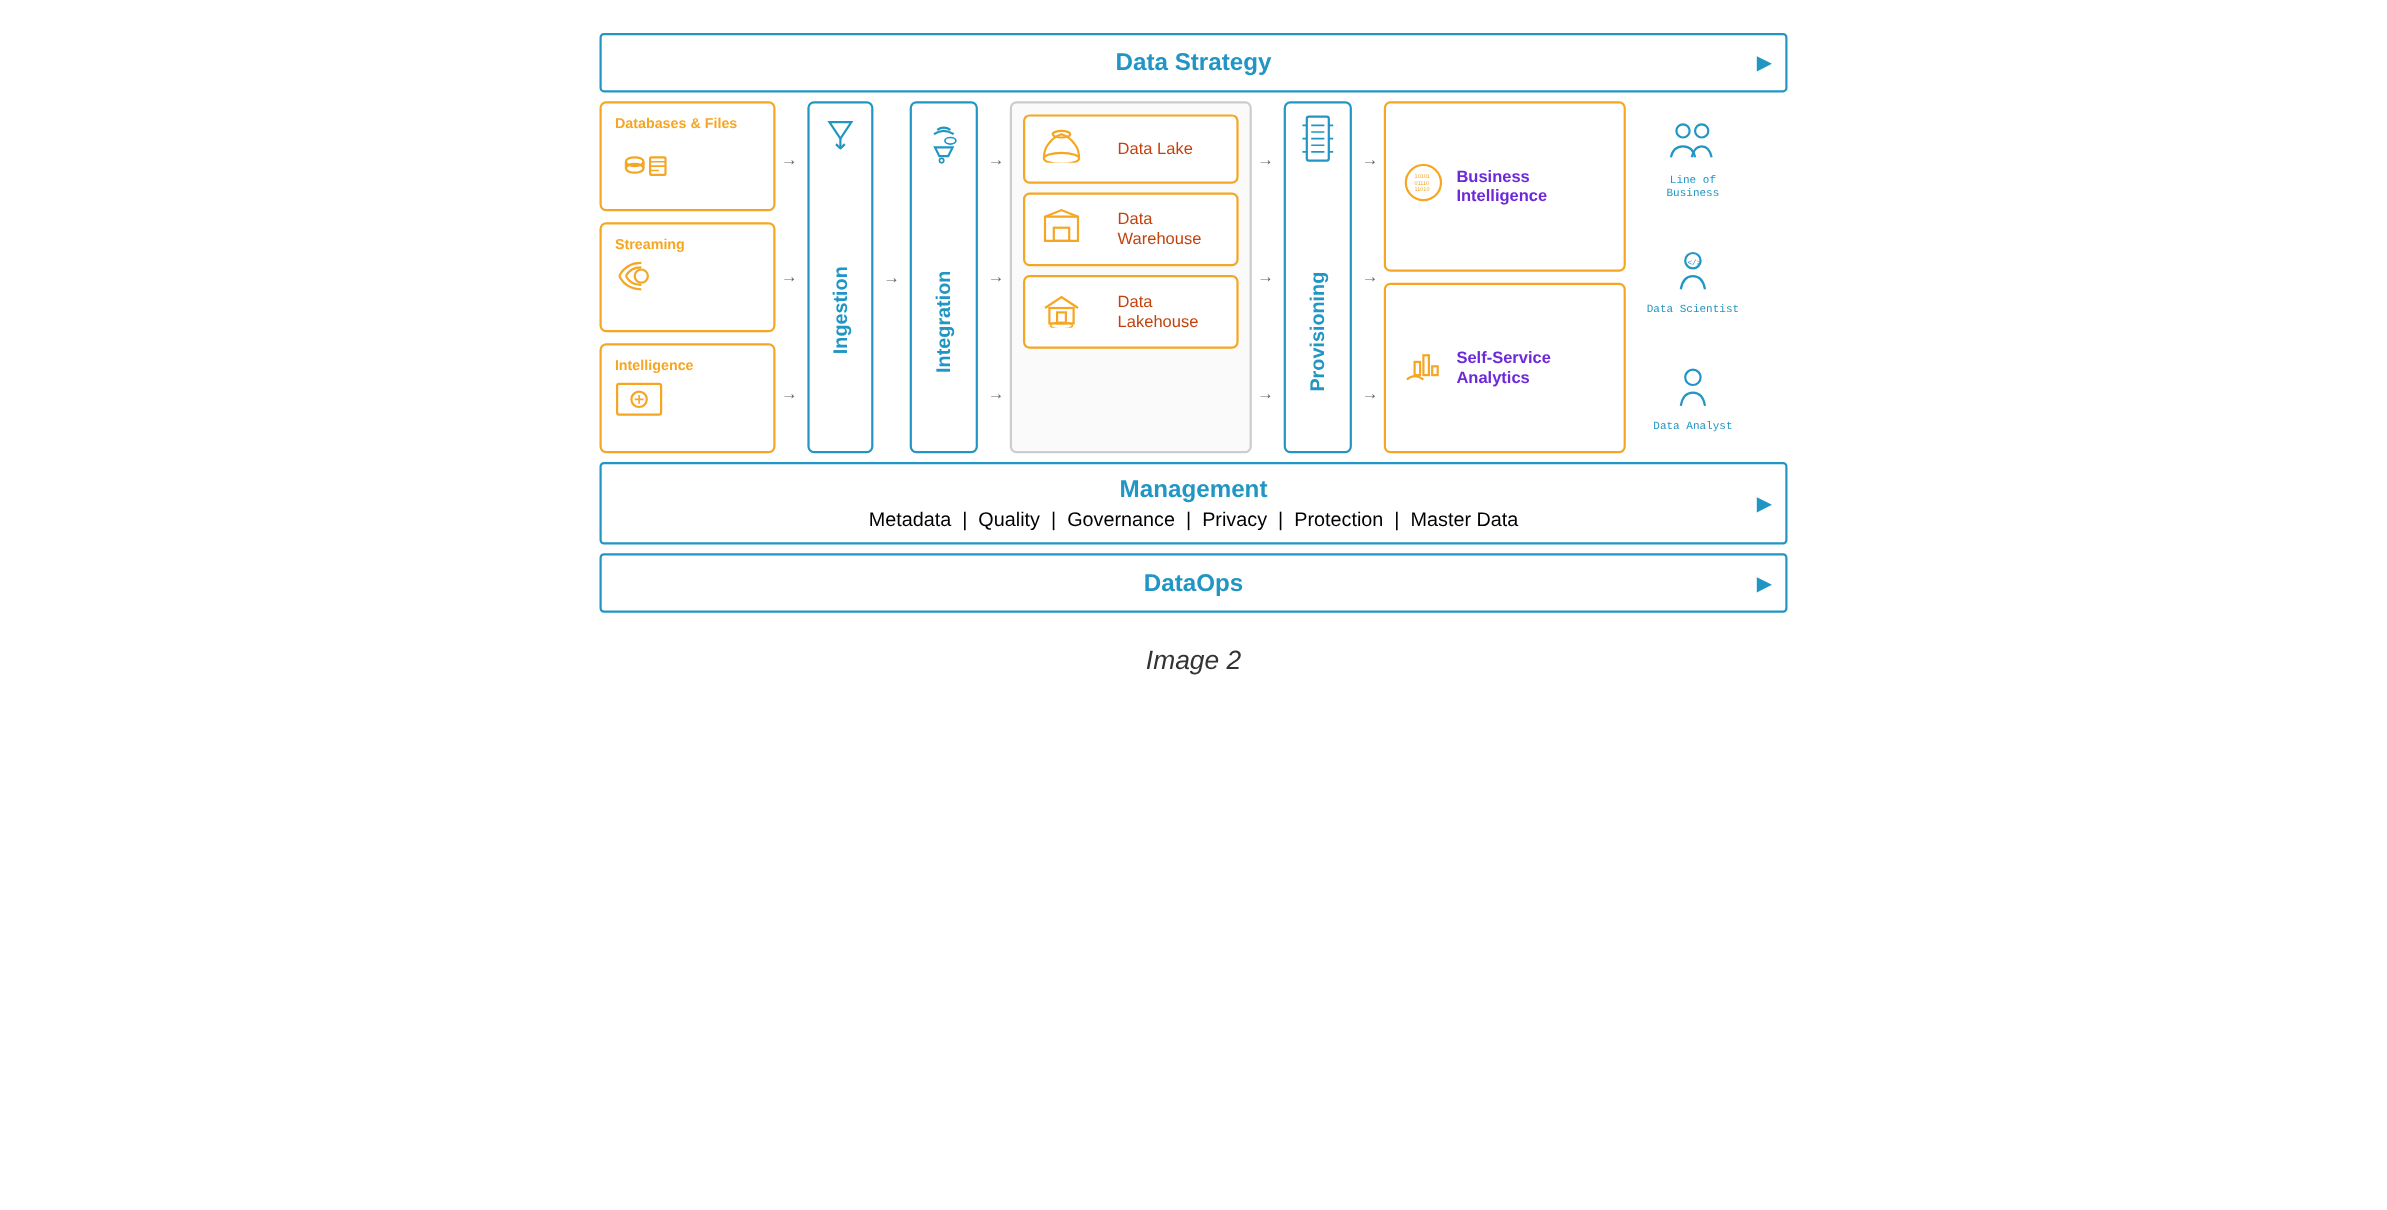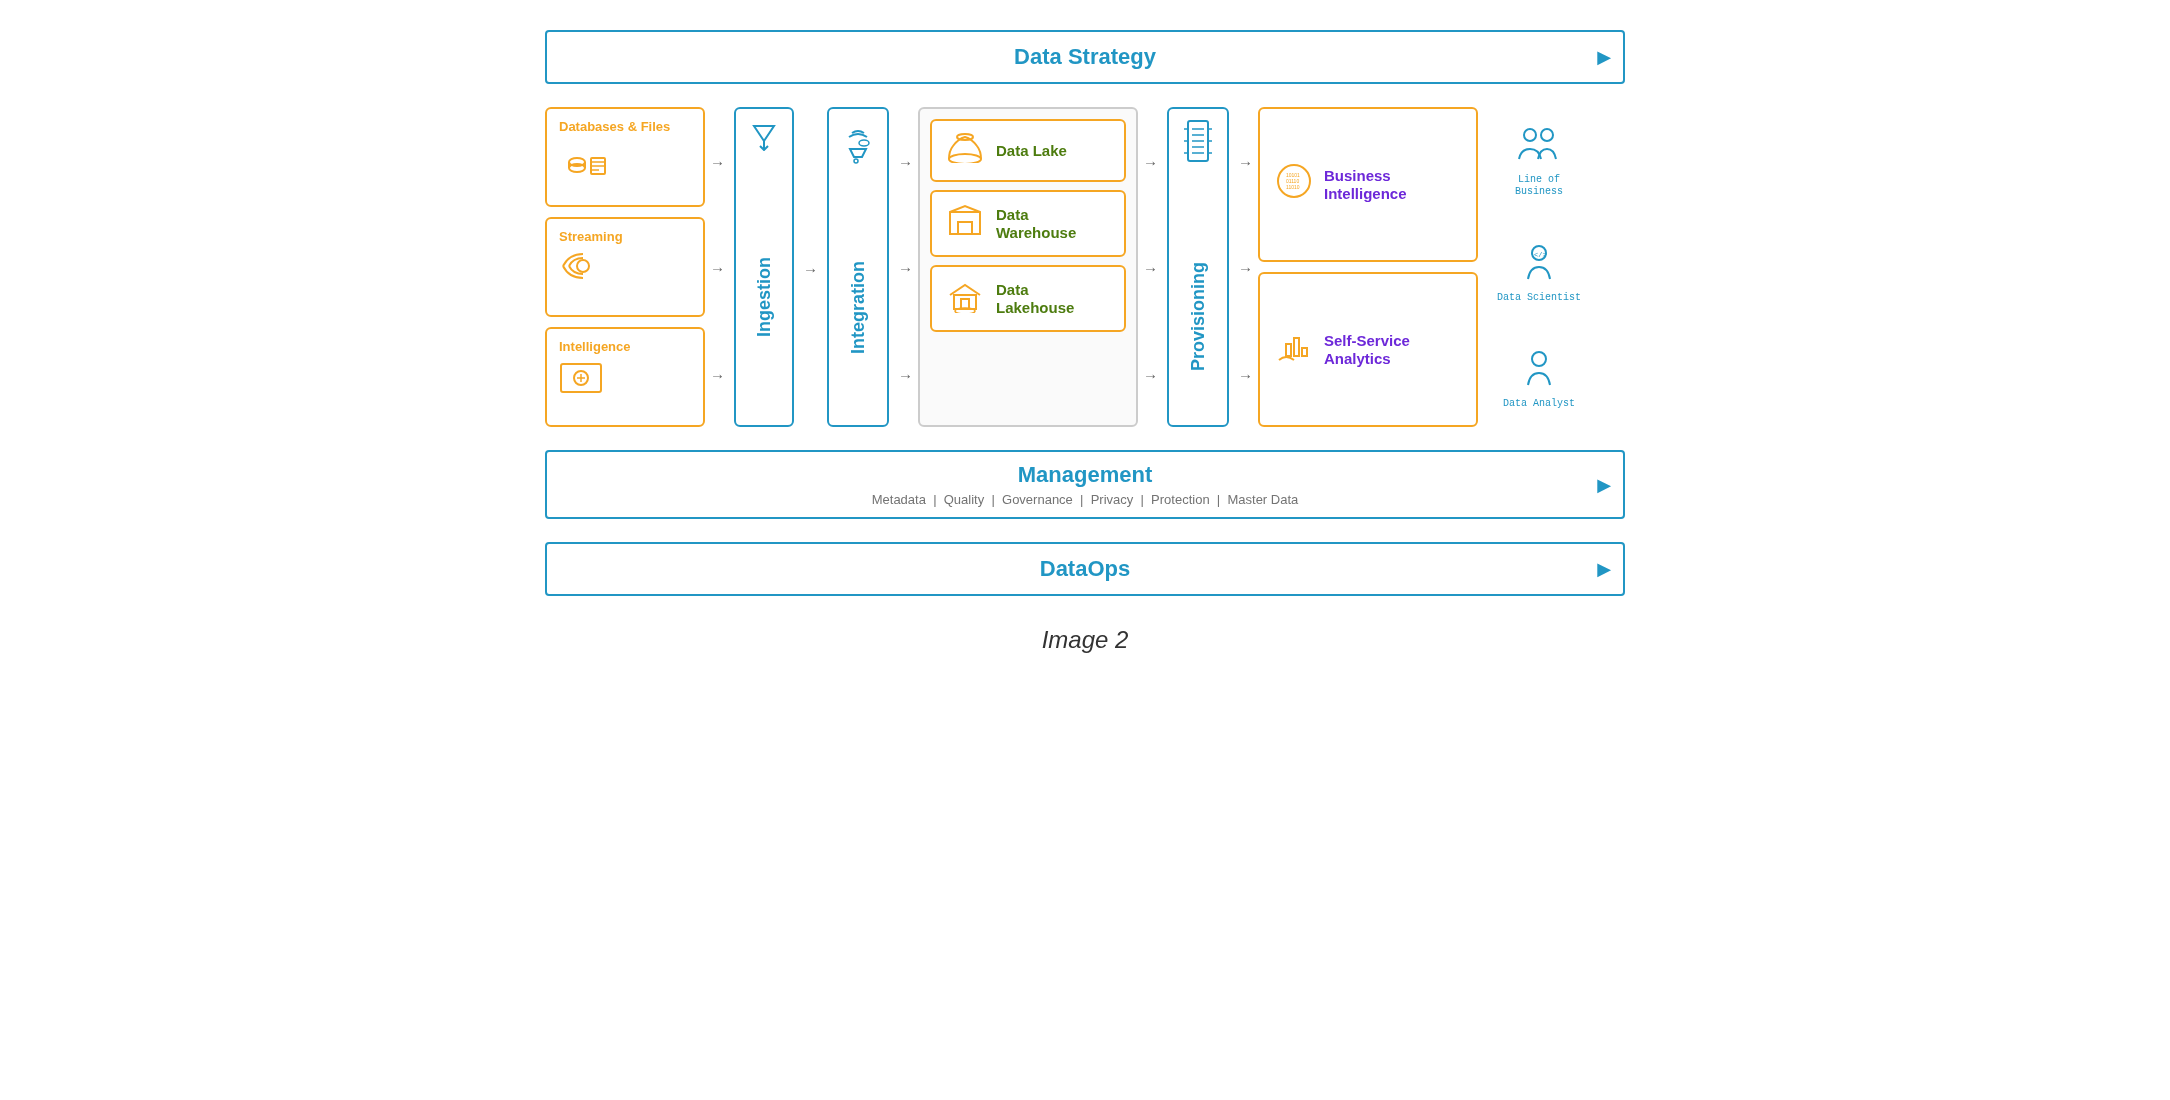--- a/index.html
+++ b/index.html
@@ -16,7 +16,7 @@
       width: 1080px;
       display: flex;
       flex-direction: column;
-      gap: 23px;
+      gap: 8px;
     }
     .banner-title {
       font-size: 22px;

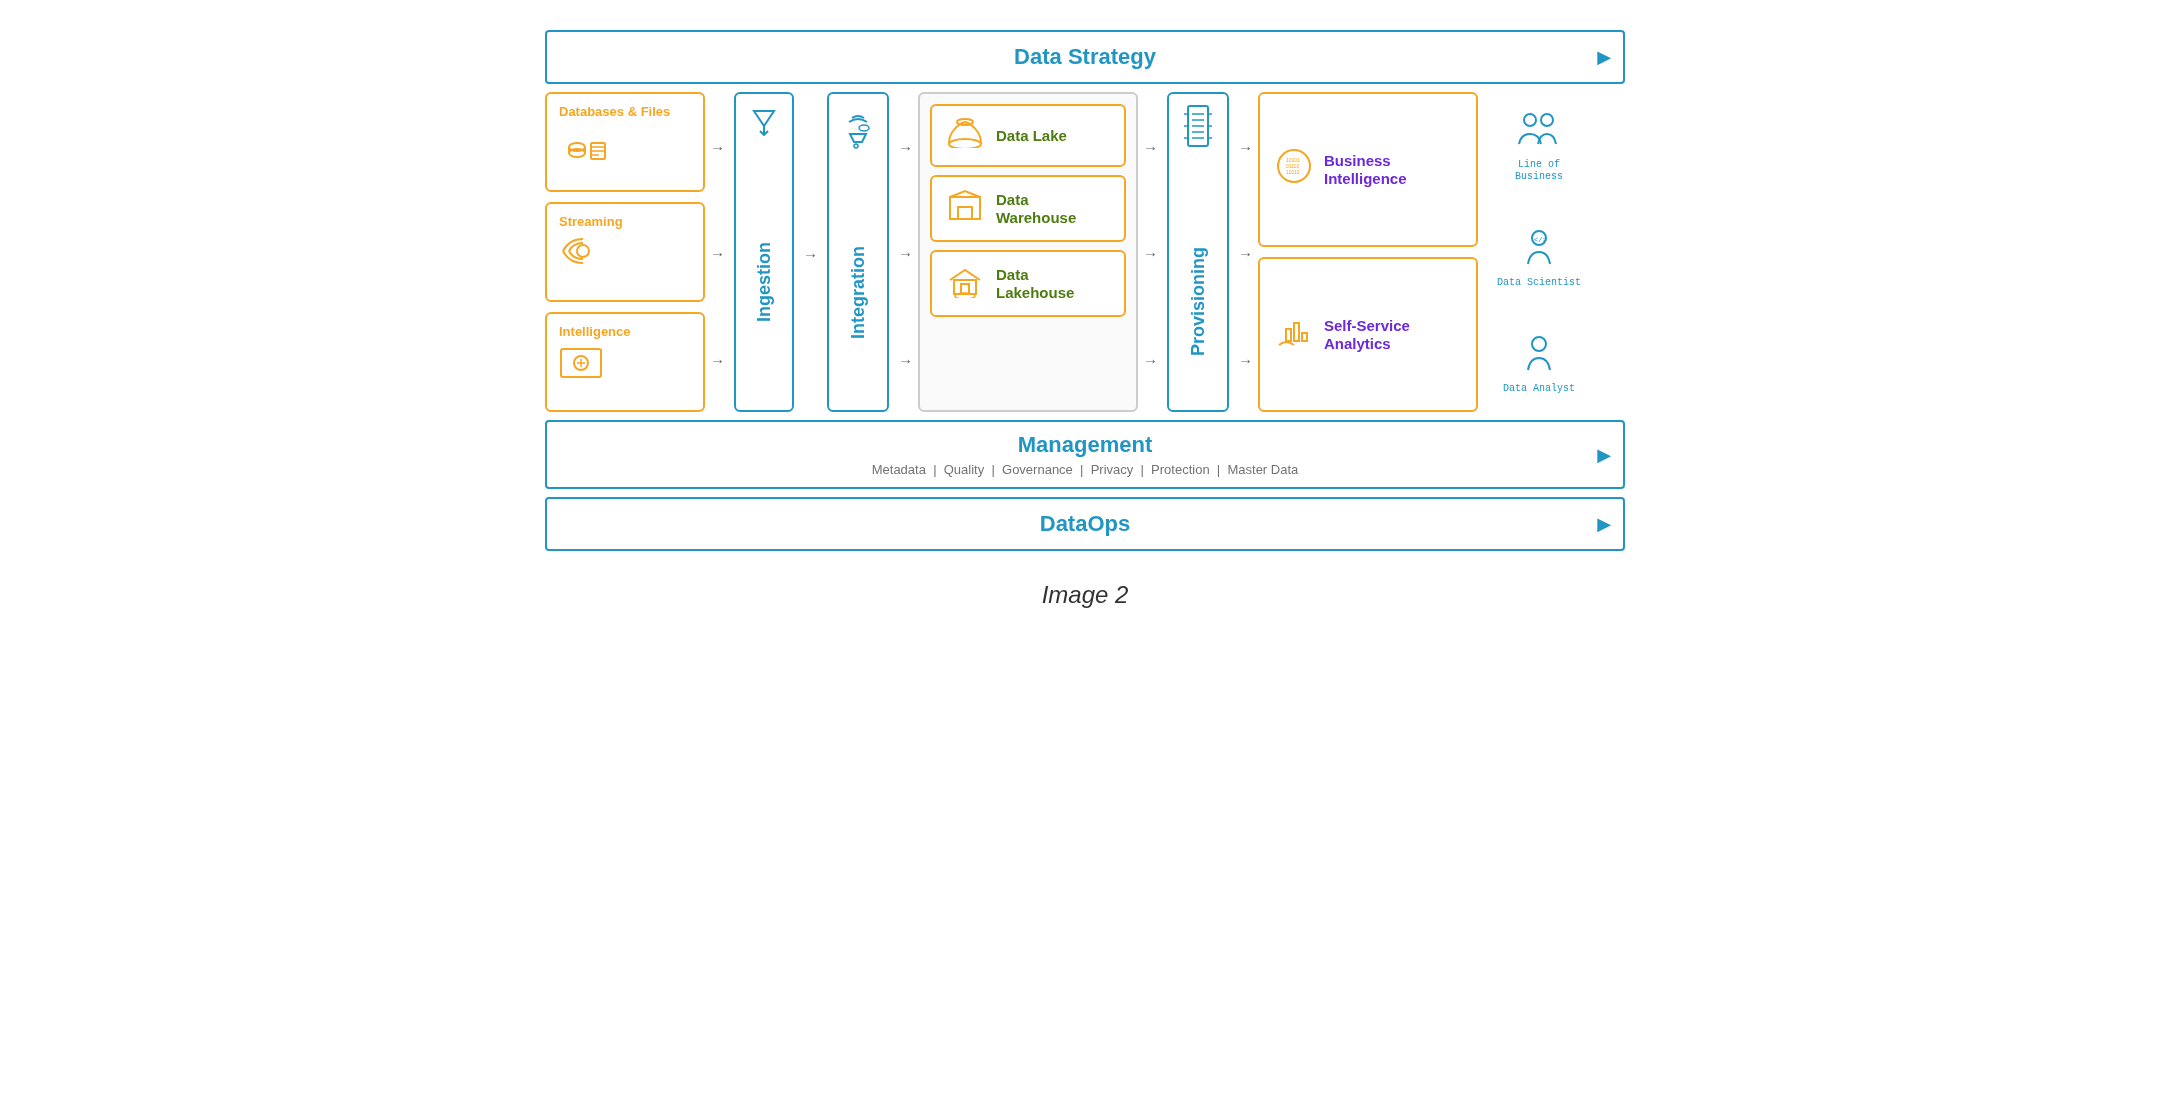--- a/index.html
+++ b/index.html
@@ -104,9 +104,10 @@
     }
     .storage-label {
       font-size: 15px;
-      font-weight: bold;
-      color: #4d7c0f;
+      font-weight: normal;
+      color: #c2410c;
       line-height: 1.2;
+      margin-left: 20px;
     }
     .storage-icon {
       font-size: 28px;

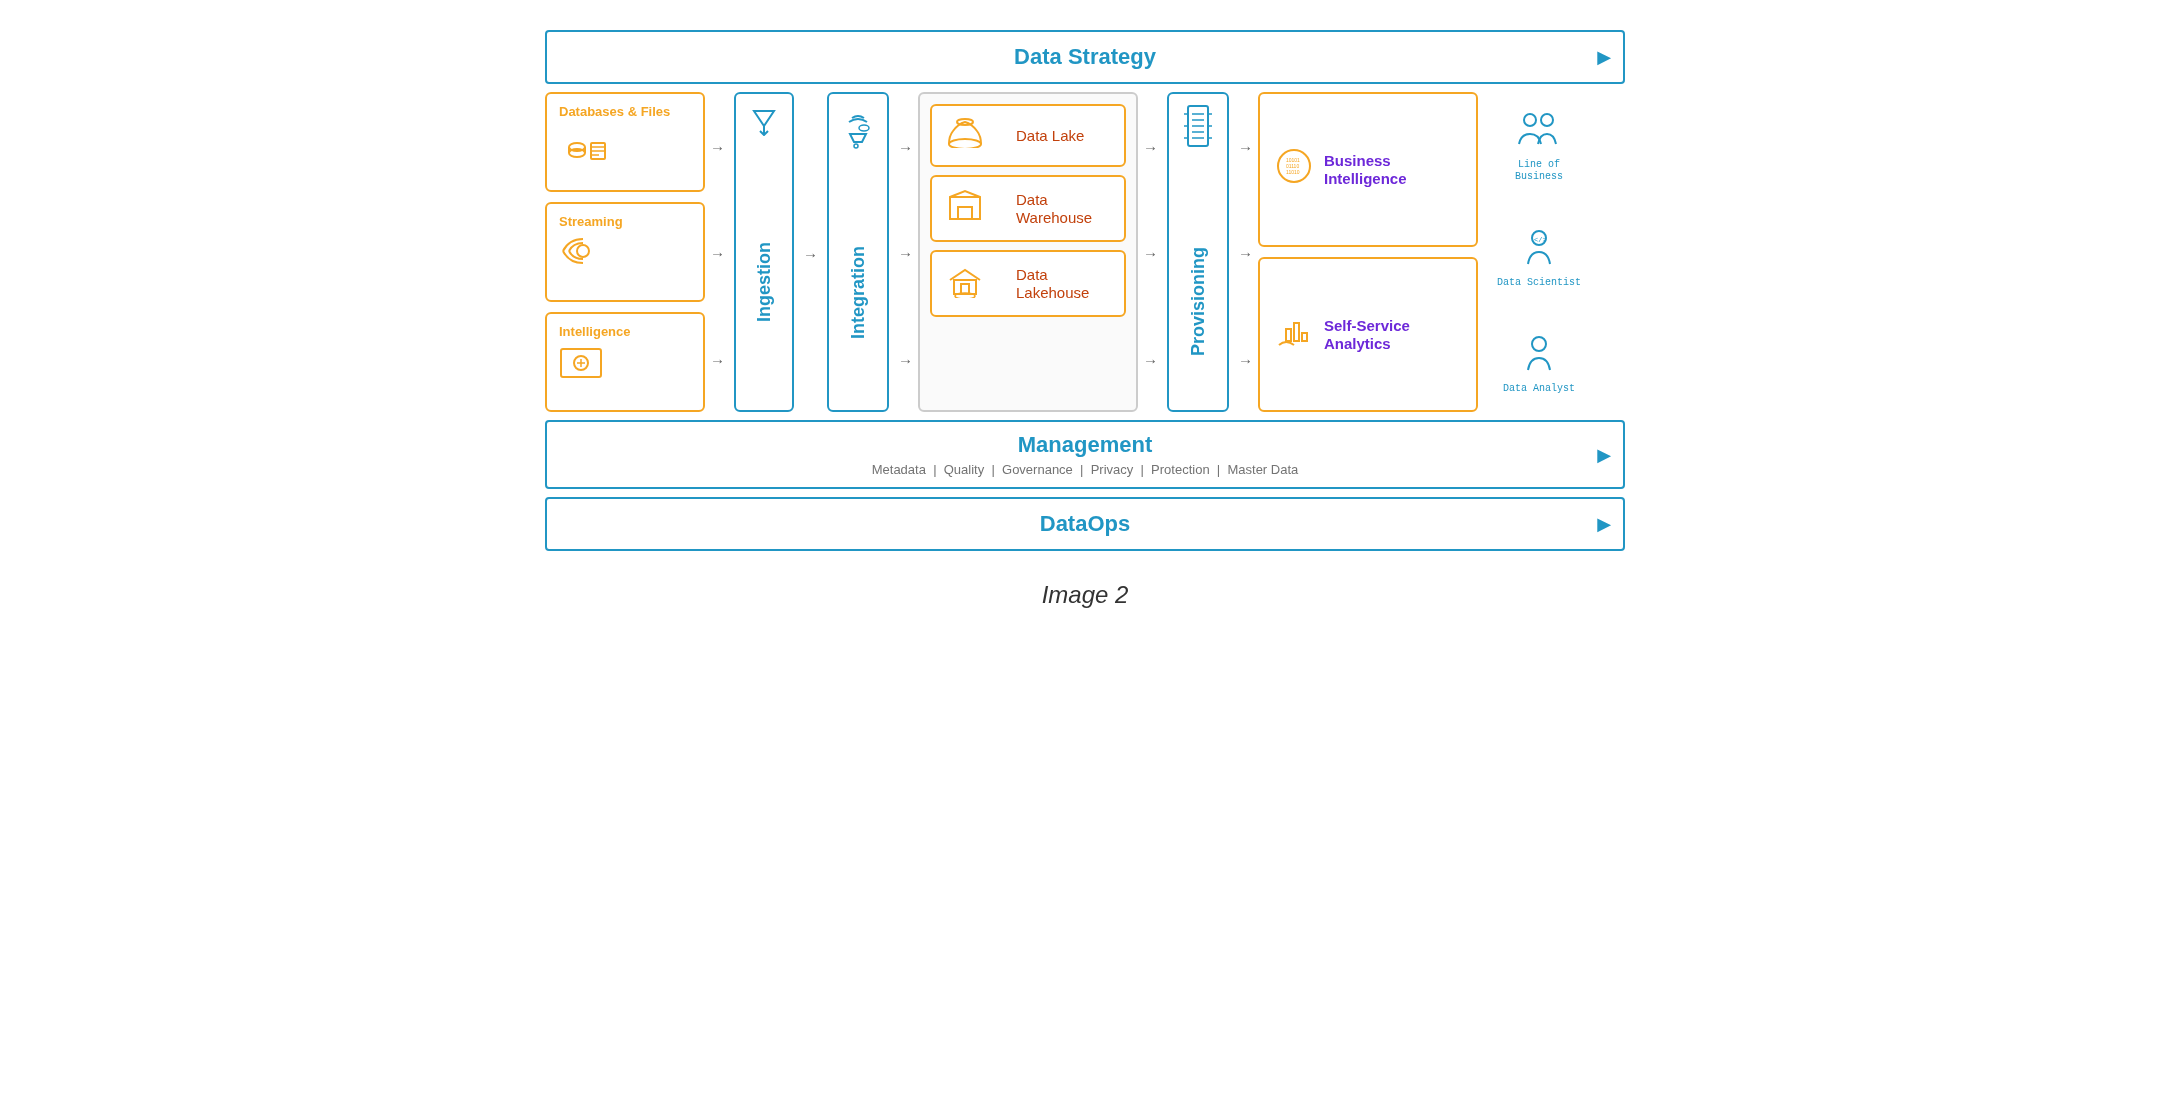--- a/index.html
+++ b/index.html
@@ -481,7 +481,7 @@
 
   <div class="full-banner" style="flex-direction: column; padding: 10px 30px;">
     <span class="banner-title">Management</span>
-    <span style="font-size:13px; color: #737373; margin-top:4px;">
+    <span style="font-size:18px; color: #000000; margin-top:4px;">
       Metadata &nbsp;|&nbsp; Quality &nbsp;|&nbsp; Governance &nbsp;|&nbsp; Privacy &nbsp;|&nbsp; Protection &nbsp;|&nbsp; Master Data
     </span>
   </div>

